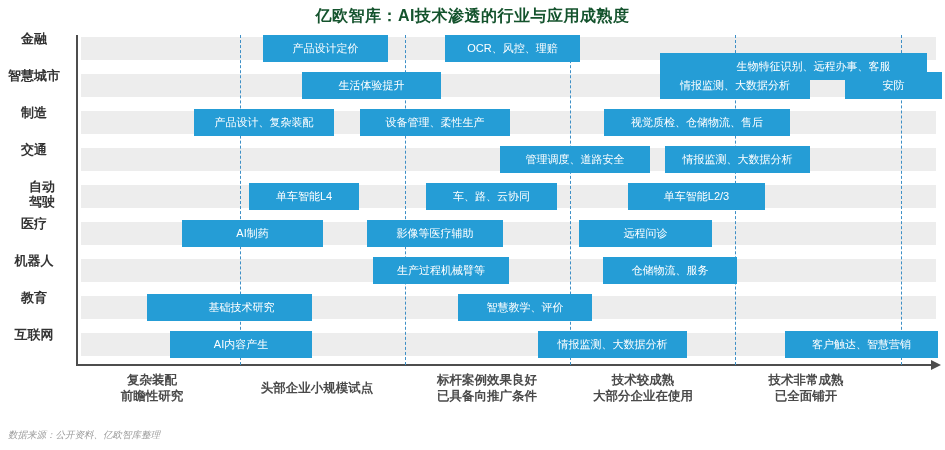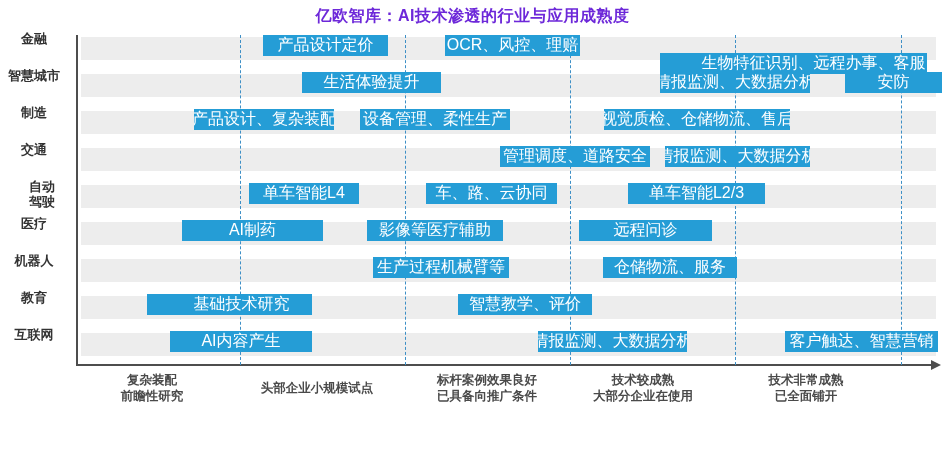--- a/index.html
+++ b/index.html
@@ -6,7 +6,7 @@
   body{width:945px;height:450px;font-family:"Liberation Sans","DejaVu Sans",sans-serif;}
   .chart{position:relative;width:945px;height:450px;background:#fff;overflow:hidden;}
   .title{position:absolute;top:6px;left:0;width:100%;text-align:center;
-         font-size:16px;font-weight:bold;color:#6d28d9;letter-spacing:0.5px;}
+         font-size:16px;font-weight:bold;color:#14532d;letter-spacing:0.5px;}
   .yaxis{position:absolute;left:76px;top:35px;width:2px;height:331px;background:var(--axis,#4d4d4d);}
   .xaxis{position:absolute;left:76px;top:364px;width:857px;height:2px;background:var(--axis,#4d4d4d);}
   .axis-arrow{position:absolute;left:931px;top:360px;width:0;height:0;

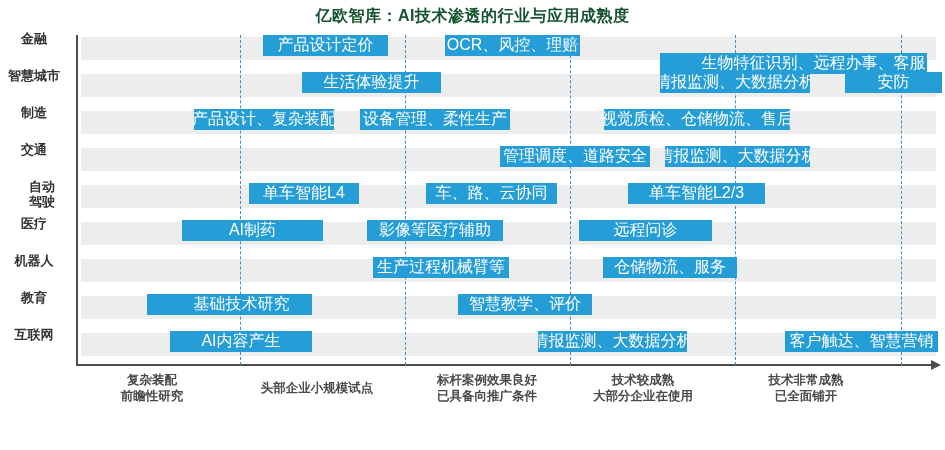--- a/index.html
+++ b/index.html
@@ -18,8 +18,8 @@
   .row-label{position:absolute;left:0;width:68px;text-align:center;font-weight:bold;
              font-size:13px;color:#333;line-height:1.2;display:flex;flex-direction:column;
              }
-  .app-box{position:absolute;height:21px;background:var(--box,#259dd6);color:#fff;
-           font-size:16px;font-weight:500;display:flex;align-items:center;
+  .app-box{position:absolute;height:27px;background:var(--box,#259dd6);color:#fff;
+           font-size:11px;font-weight:500;display:flex;align-items:center;
            justify-content:center;z-index:3;white-space:nowrap;overflow:hidden;}
   .stage{position:absolute;top:371px;height:34px;width:240px;display:flex;flex-direction:column;
          justify-content:center;align-items:center;font-size:12.5px;font-weight:bold;

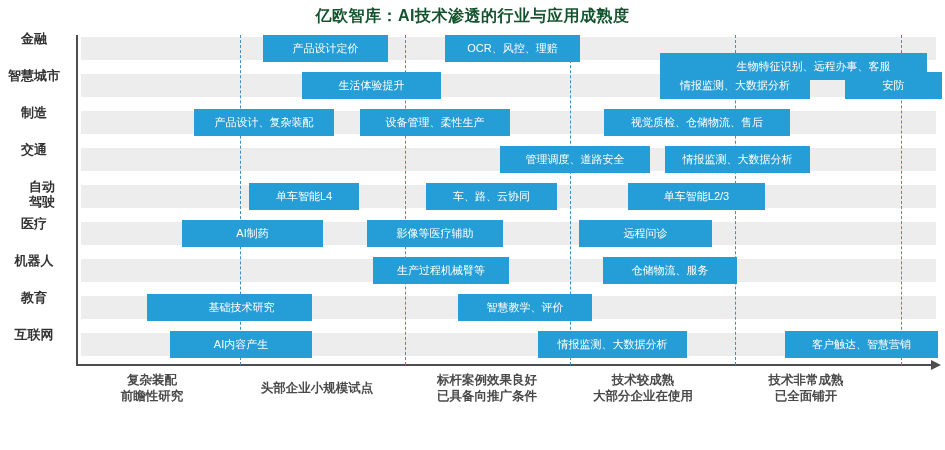--- a/index.html
+++ b/index.html
@@ -121,6 +121,7 @@
         <div class="">已全面铺开</div>
       </div>
     </div>
+  <div class="footer">数据来源：公开资料、亿欧智库整理</div>
 </div>
 
 </body></html>

